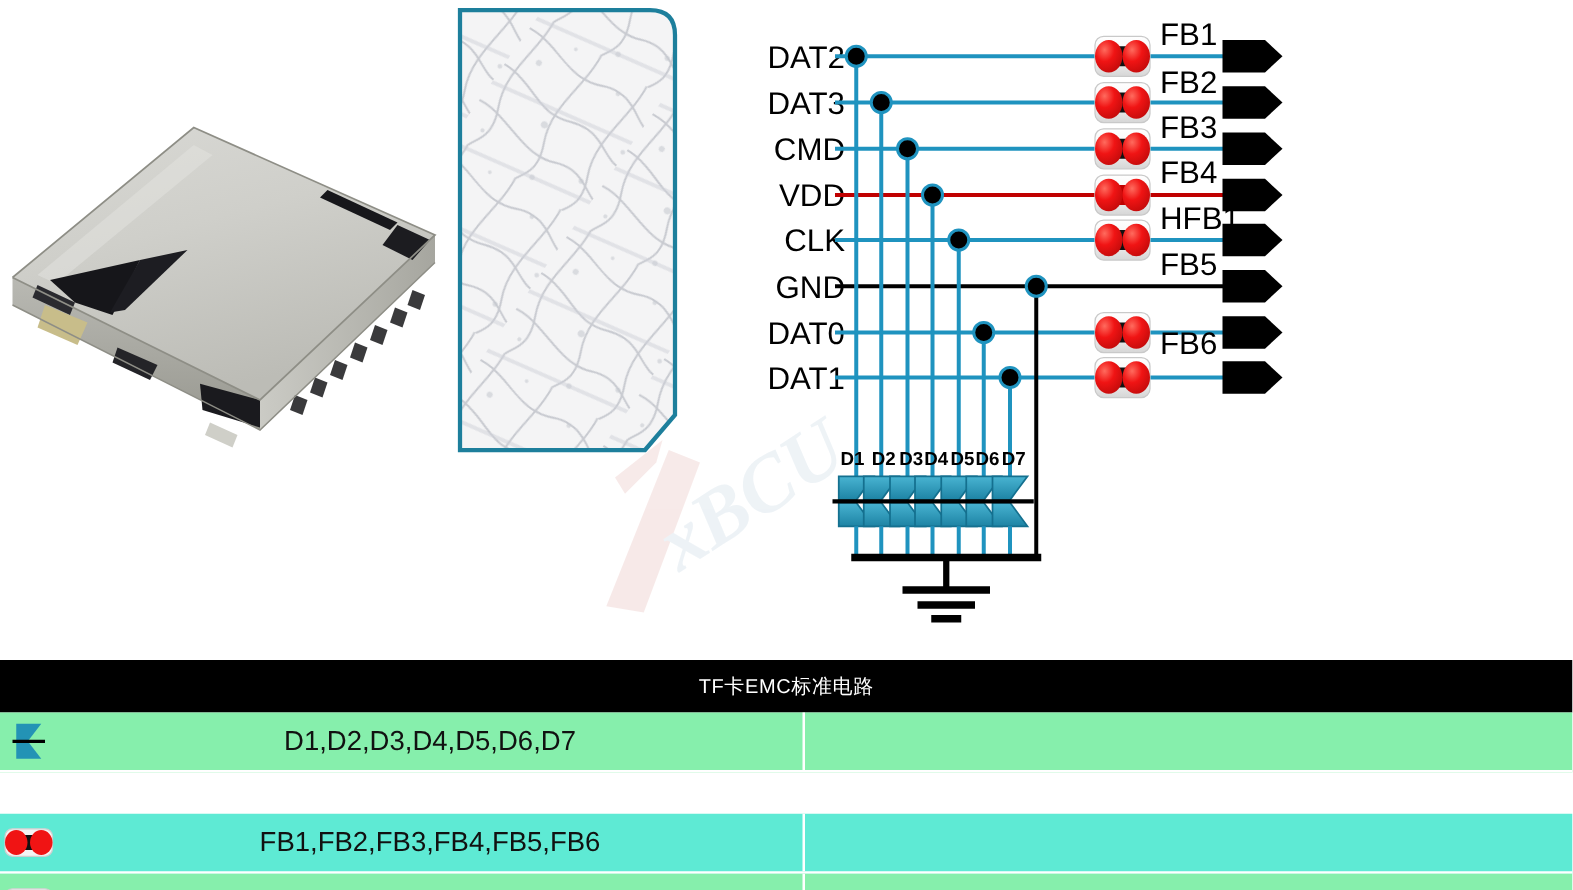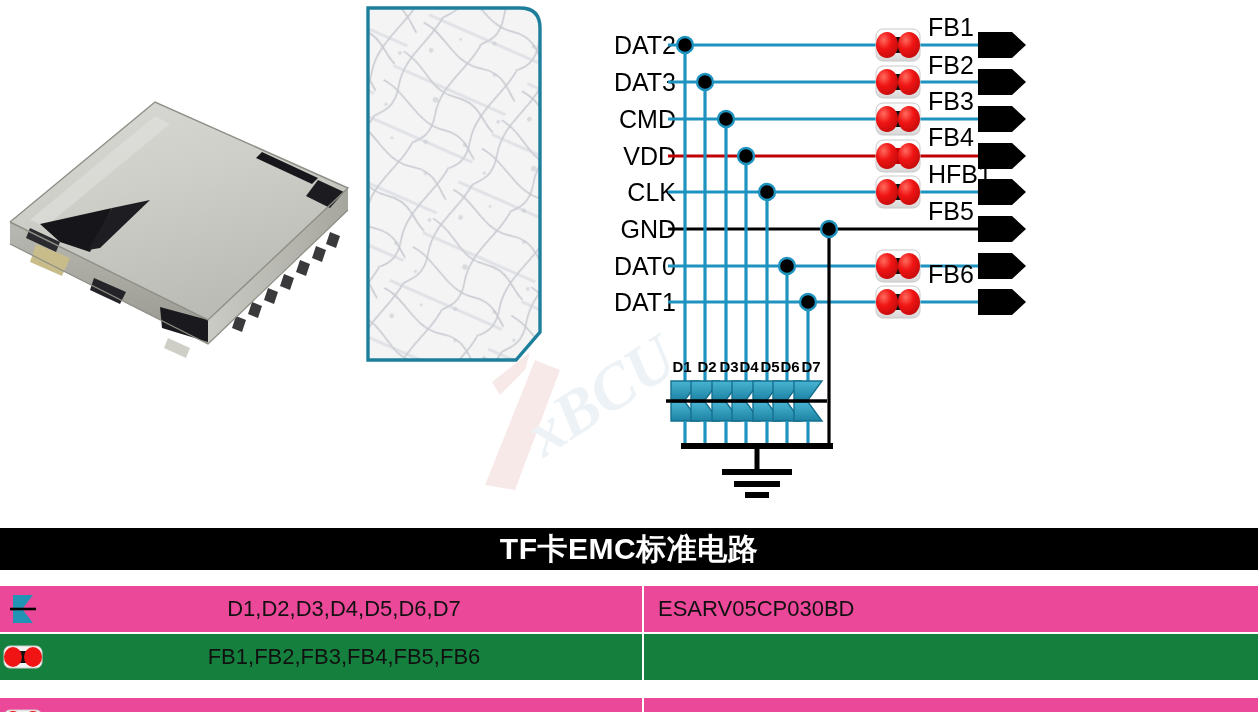--- a/index.html
+++ b/index.html
@@ -18,7 +18,7 @@
   
   .tbl{position:absolute;left:0px;top:528px;width:1258px;}
   .tbl-head{height:42px;background:#000;color:#fff;display:flex;align-items:center;
-            justify-content:center;font-weight:bold;font-size:30px;letter-spacing:.5px;}
+            justify-content:center;font-weight:normal;font-size:16px;letter-spacing:.5px;}
   .trow{display:flex;align-items:stretch;height:46px;border-bottom:2px solid #fff;}
   .trow.alt{background:#15803d;}
   .trow.base{background:#ec4899;margin-top:16px;}

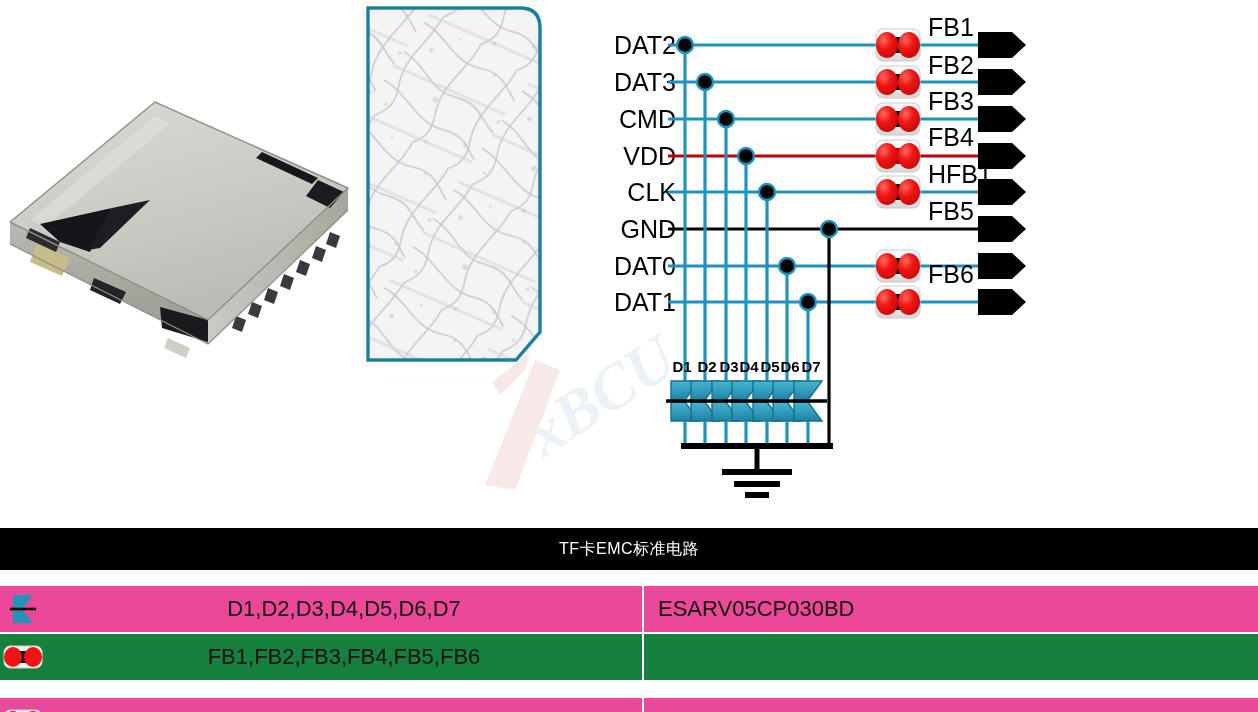--- a/index.html
+++ b/index.html
@@ -21,7 +21,7 @@
             justify-content:center;font-weight:normal;font-size:16px;letter-spacing:.5px;}
   .trow{display:flex;align-items:stretch;height:46px;border-bottom:2px solid #fff;}
   .trow.alt{background:#15803d;}
-  .trow.base{background:#ec4899;margin-top:16px;}
+  .trow.base{background:#86efac;}
   .cell-icon{width:46px;min-width:46px;display:flex;align-items:center;justify-content:center;}
   .cell-mid{flex:0 0 596px;display:flex;align-items:center;justify-content:center;
             font-size:22px;color:#111;border-right:2px solid #fff;}

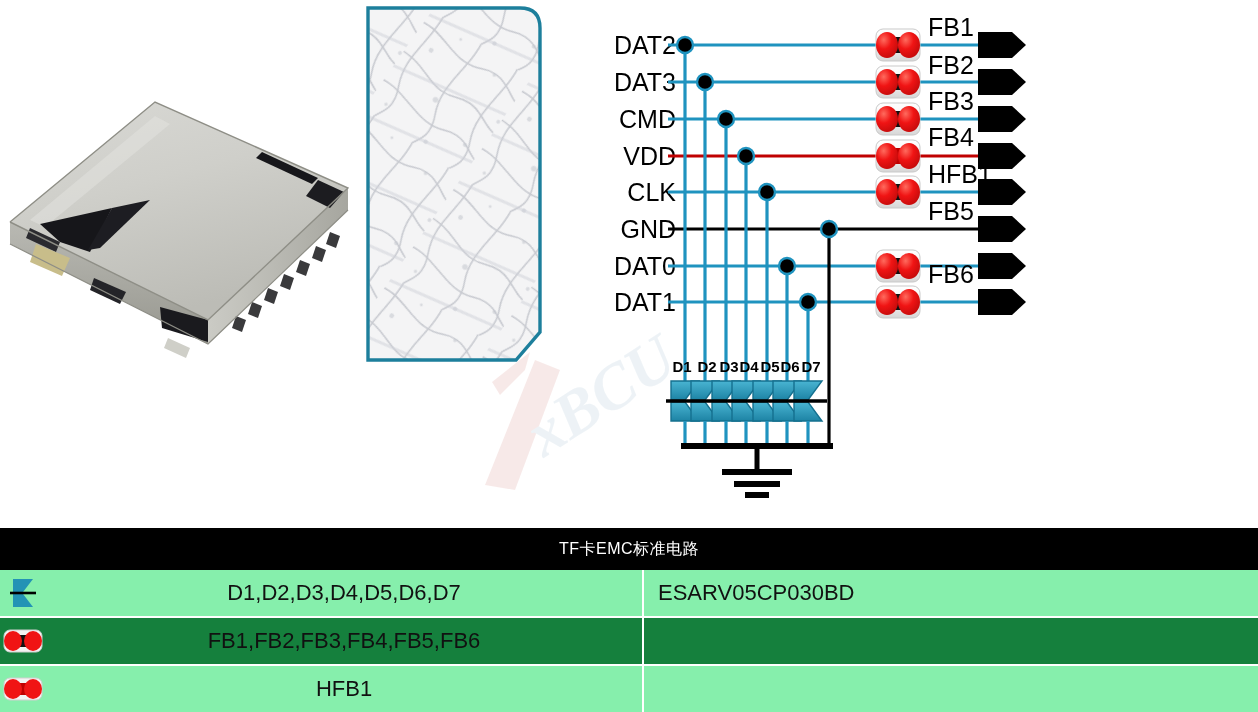--- a/index.html
+++ b/index.html
@@ -341,7 +341,6 @@
         </svg>
       </div>
       <div class="cell-mid">D1,D2,D3,D4,D5,D6,D7</div>
-      <div class="cell-part">ESARV05CP030BD</div>
     </div>
 
     <div class="trow alt">

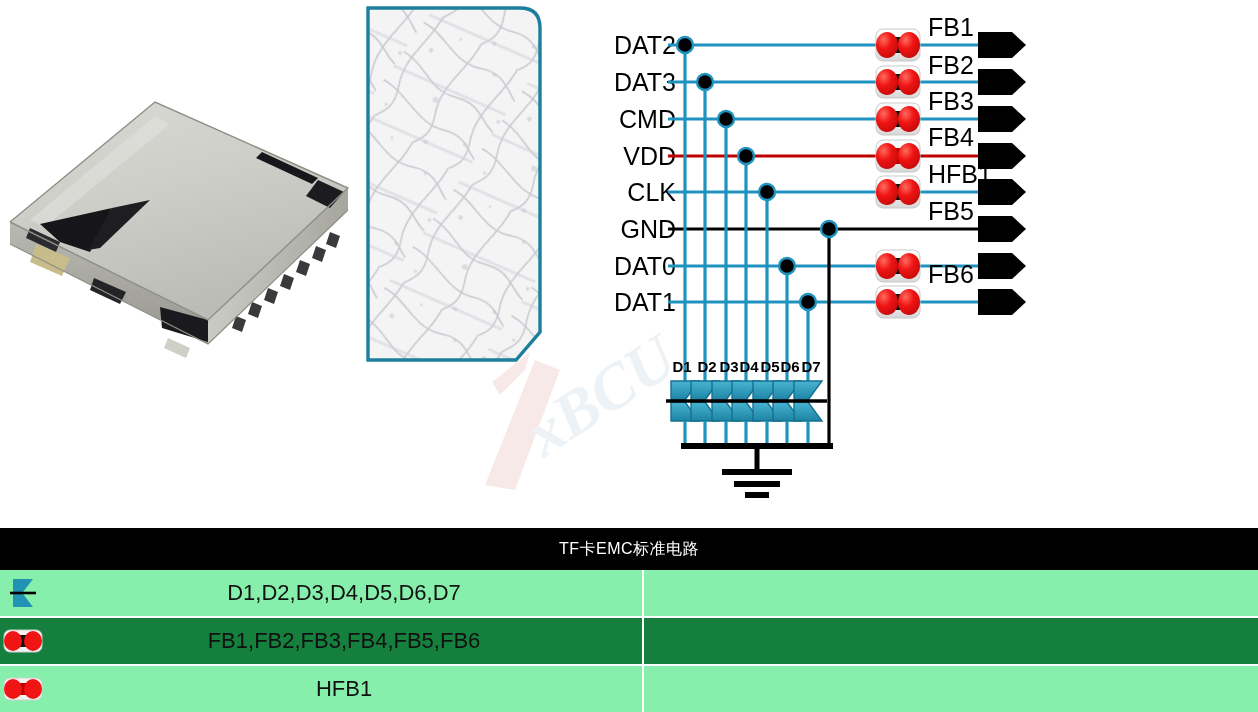--- a/index.html
+++ b/index.html
@@ -20,7 +20,7 @@
   .tbl-head{height:42px;background:#000;color:#fff;display:flex;align-items:center;
             justify-content:center;font-weight:normal;font-size:16px;letter-spacing:.5px;}
   .trow{display:flex;align-items:stretch;height:46px;border-bottom:2px solid #fff;}
-  .trow.alt{background:#15803d;}
+  .trow.alt{background:#5eead4;margin-top:33px;}
   .trow.base{background:#86efac;}
   .cell-icon{width:46px;min-width:46px;display:flex;align-items:center;justify-content:center;}
   .cell-mid{flex:0 0 596px;display:flex;align-items:center;justify-content:center;

